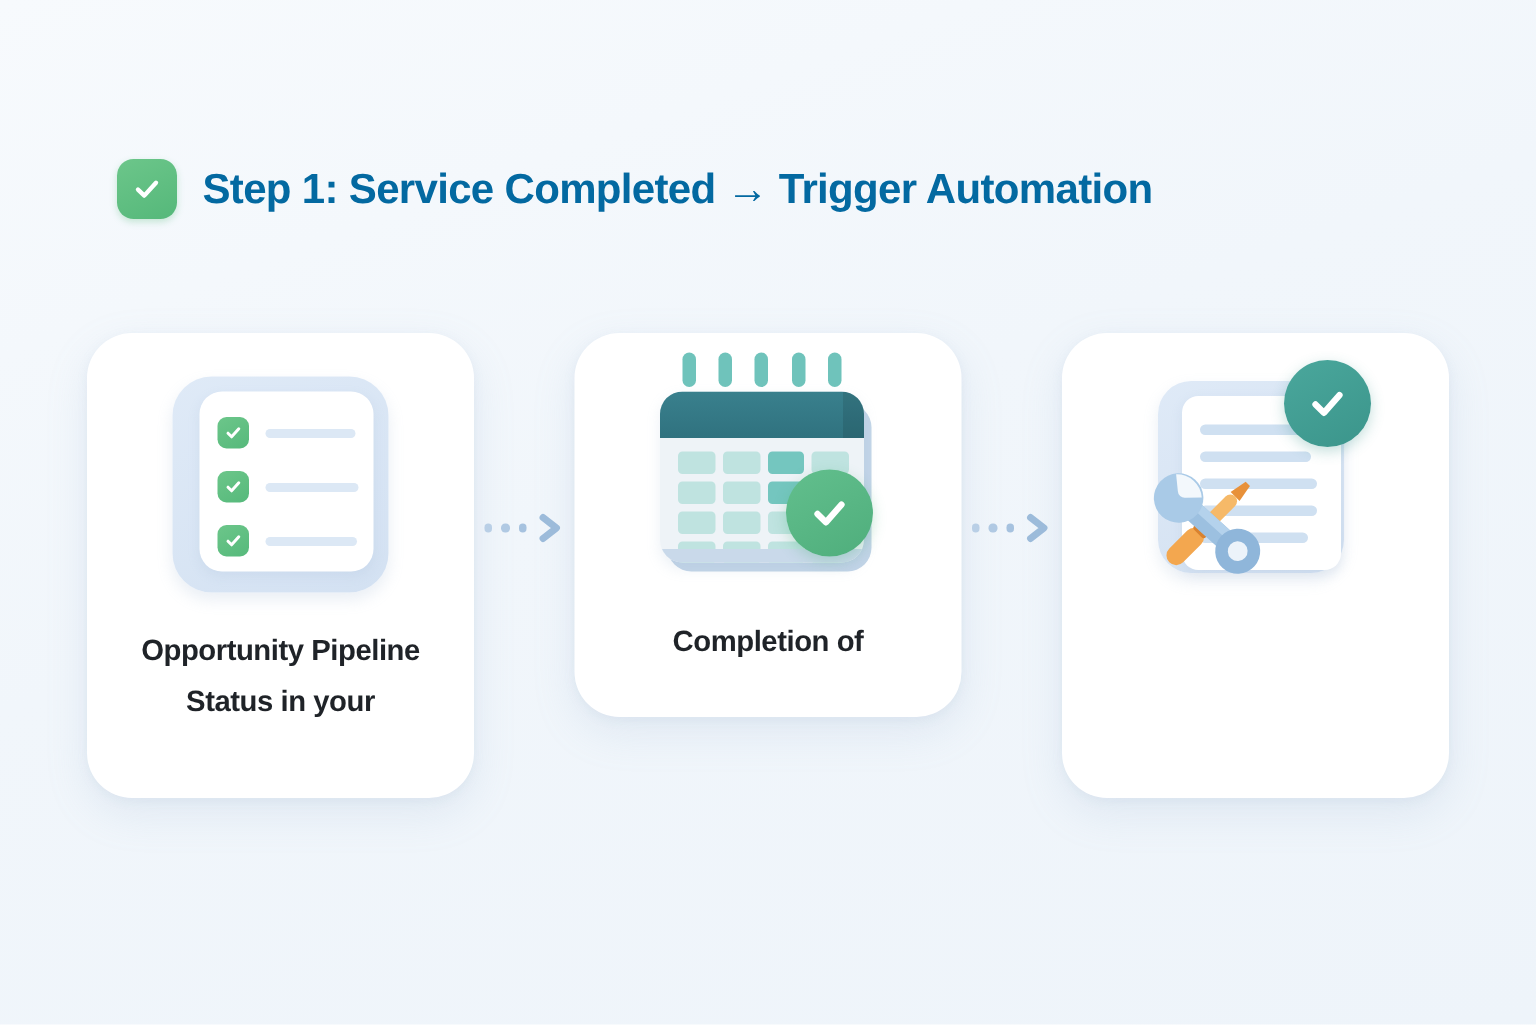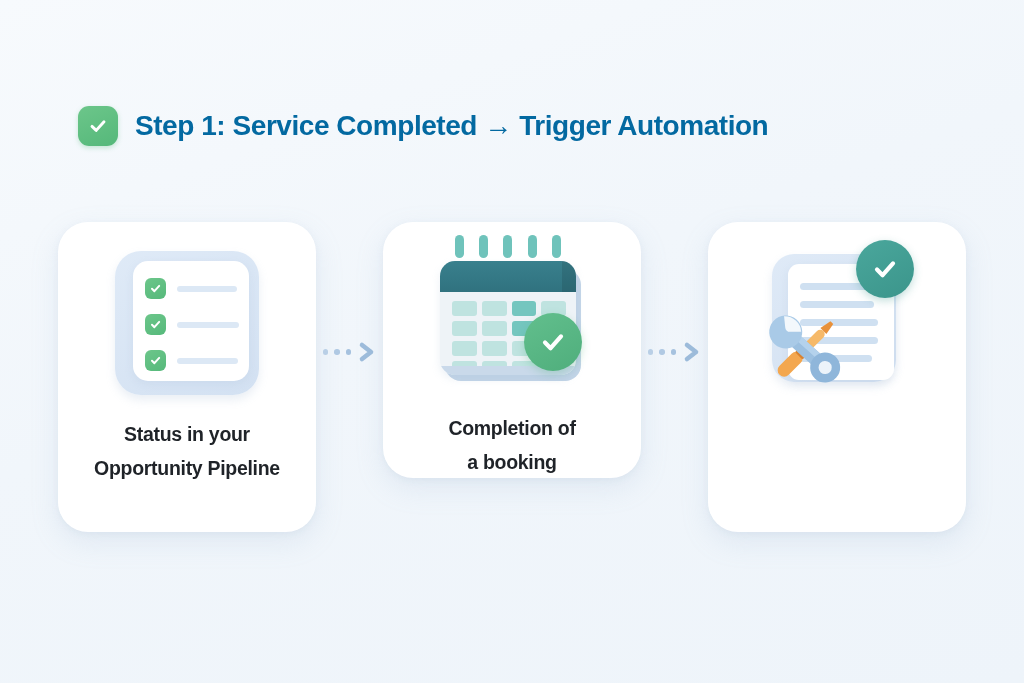--- a/index.html
+++ b/index.html
@@ -298,8 +298,8 @@
         </div>
       </div>
       <div class="card-label">
+        <div>Opportunity Pipeline</div>
         <div>Status in your</div>
-        <div>Opportunity Pipeline</div>
       </div>
     </div>
 

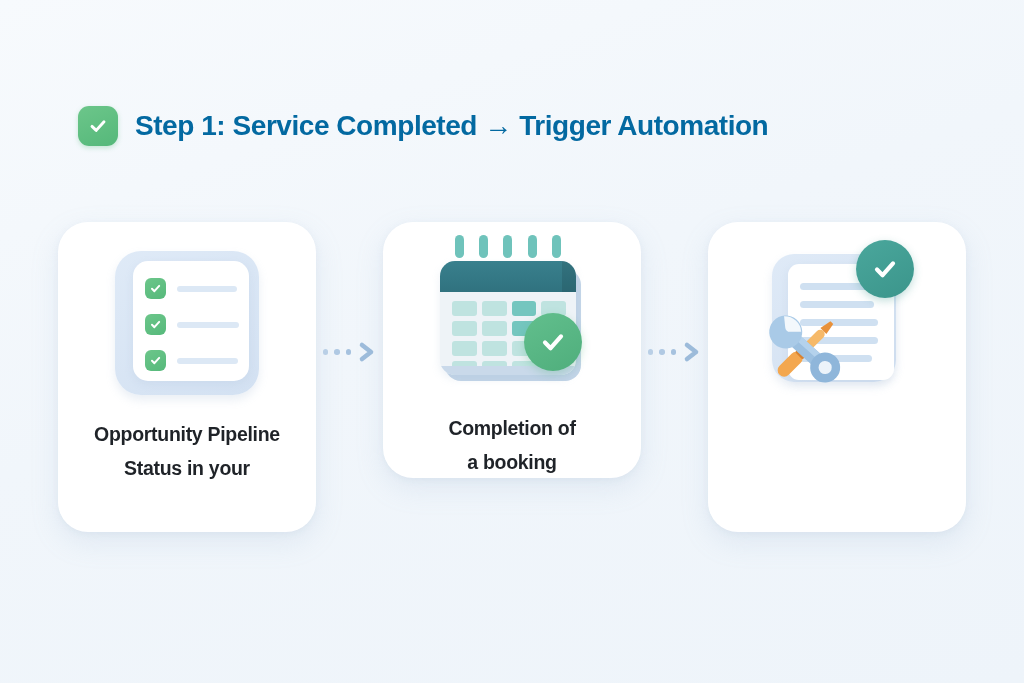--- a/index.html
+++ b/index.html
@@ -361,7 +361,6 @@
       </div>
       <div class="card-label">
         <div>Completion of</div>
-        <div>a booking</div>
       </div>
     </div>
 

